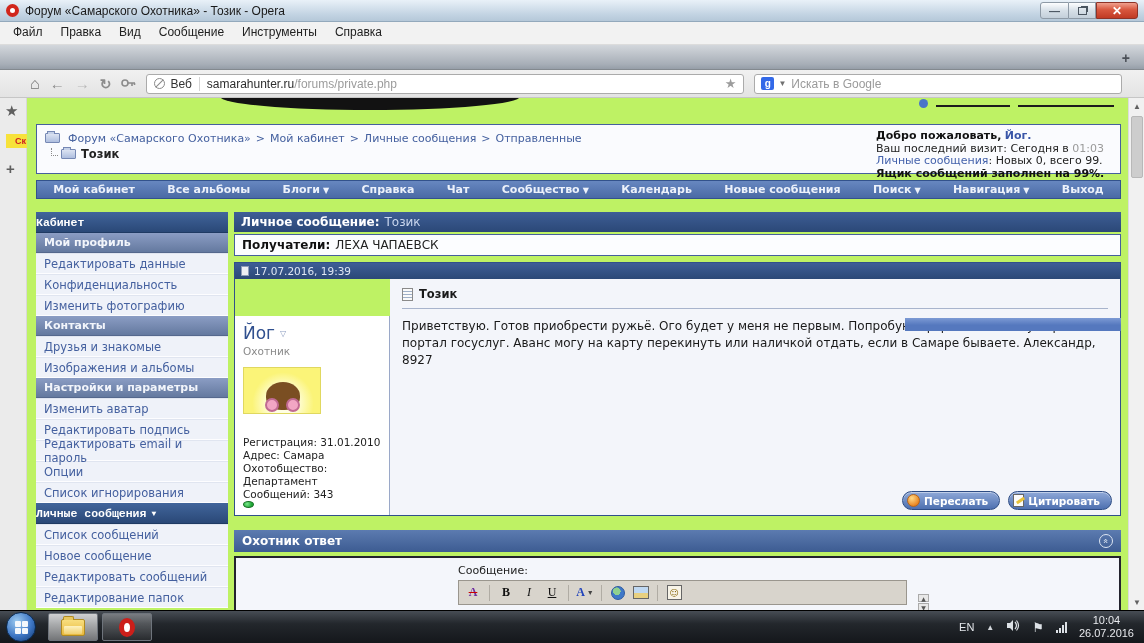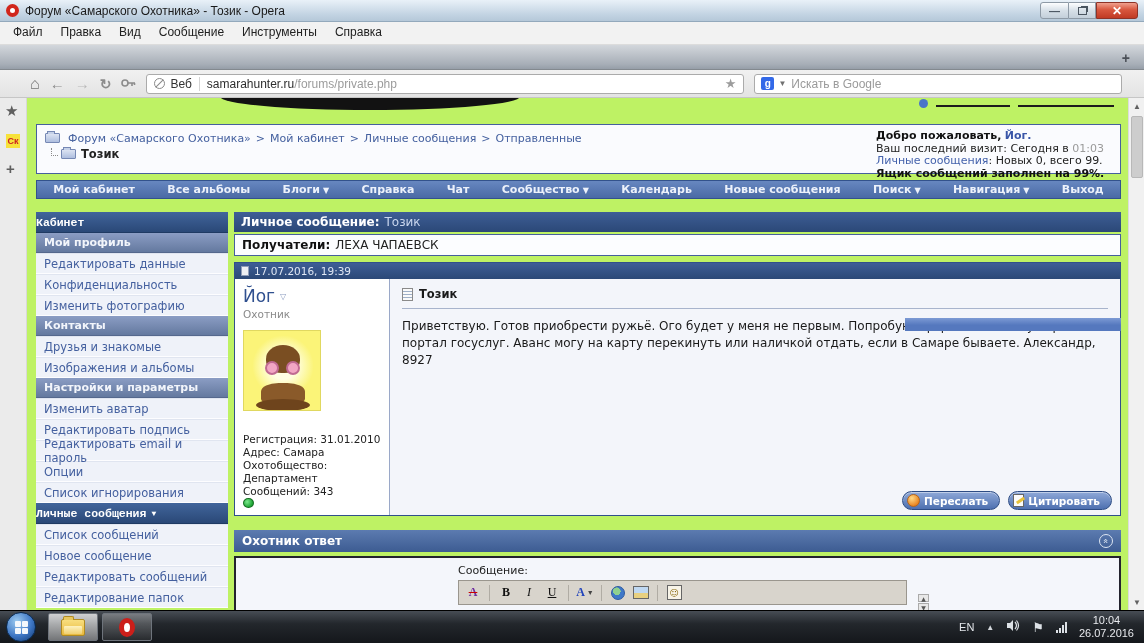--- a/index.html
+++ b/index.html
@@ -59,7 +59,7 @@
   .main-area { position:absolute; top:98px; left:0; width:1144px; height:512px; }
   .side-strip { position:absolute; left:0; top:0; width:27px; height:512px; background:#EBEBEB; border-right:1px solid #D8D8D8; }
   .strip-star { position:absolute; left:5px; top:4px; font-size:15px; color:#5F5F5F; }
-  .cr-badge { position:absolute; left:6px; top:36px; width:14px; height:14px; background:#F7E23A; font-size:9px; font-weight:bold;
+  .cr-badge { position:absolute; left:6px; top:36px; width:29px; height:14px; background:#F7E23A; font-size:9px; font-weight:bold;
     color:#C22; display:flex; align-items:center; justify-content:center; }
   .strip-plus { position:absolute; left:6px; top:62px; font-size:15px; font-weight:bold; color:#5F5F5F; }
 

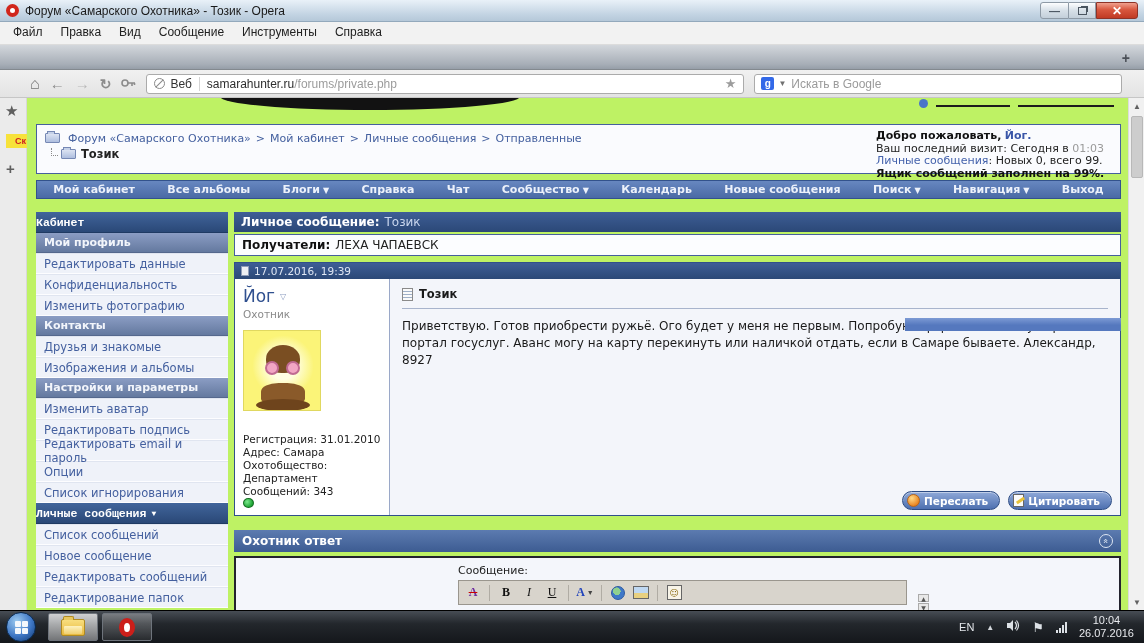--- a/index.html
+++ b/index.html
@@ -125,7 +125,7 @@
   .page-ico { width:8px; height:10px; background:#EDEFF4; border:1px solid #8E9CB8; margin-right:5px; }
   .date-text { color:#DFE7F4; font-size:10.5px; }
   .postrow { display:flex; height:236px; }
-  .author-col { width:155px; background:#fff; border-right:1px solid #9AA8C8; padding:7px 8px; display:flex; flex-direction:column; }
+  .author-col { width:155px; background:#fff; border-right:1px solid #9AA8C8; padding:7px 8px; display:flex; flex-direction:column;margin-top:37px; }
   .author-name-row { display:flex; align-items:center; }
   .author-name { font-size:17px; color:#30508F; }
   .author-caret { font-size:8px; color:#8C9CC0; margin-left:5px; }

